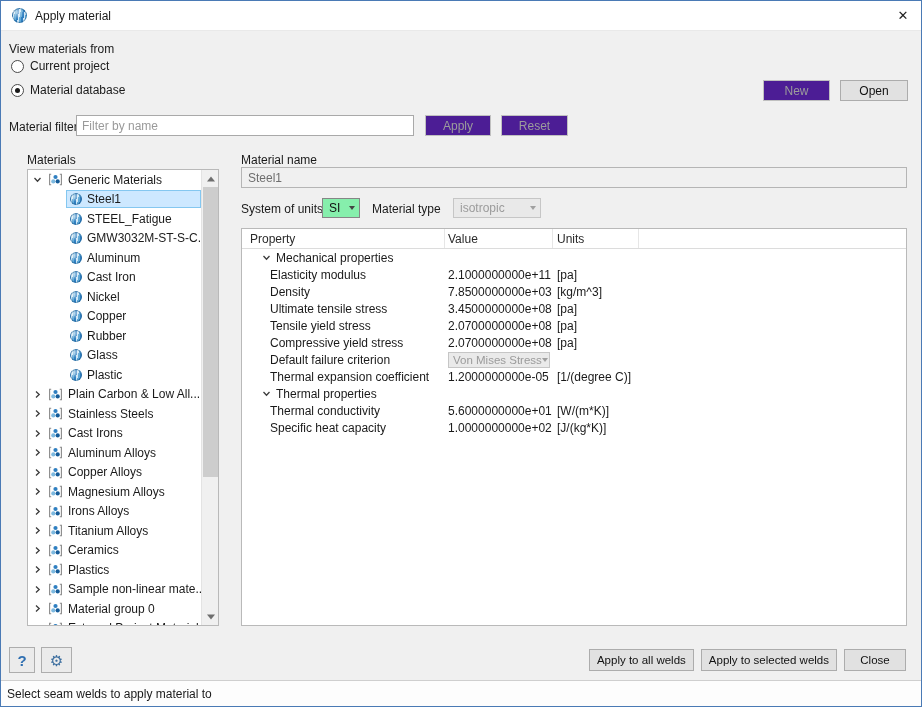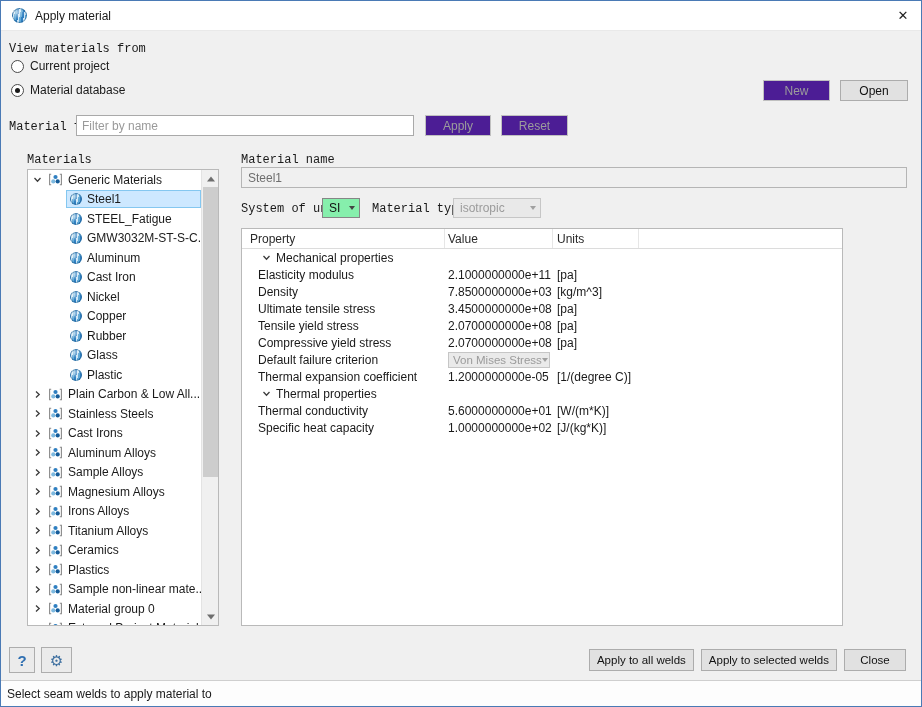--- a/index.html
+++ b/index.html
@@ -20,7 +20,7 @@
     box-shadow:inset 0 0 0 1px rgba(25,85,135,.55);}
   .mat-icon.lg{width:15px;height:15px;}
 
-  .lbl{position:absolute;white-space:nowrap;font-family:Liberation Mono, monospace;}
+  .lbl{position:absolute;white-space:nowrap;}
 
   
   .radio-row{position:absolute;display:flex;align-items:center;gap:6px;cursor:default;}

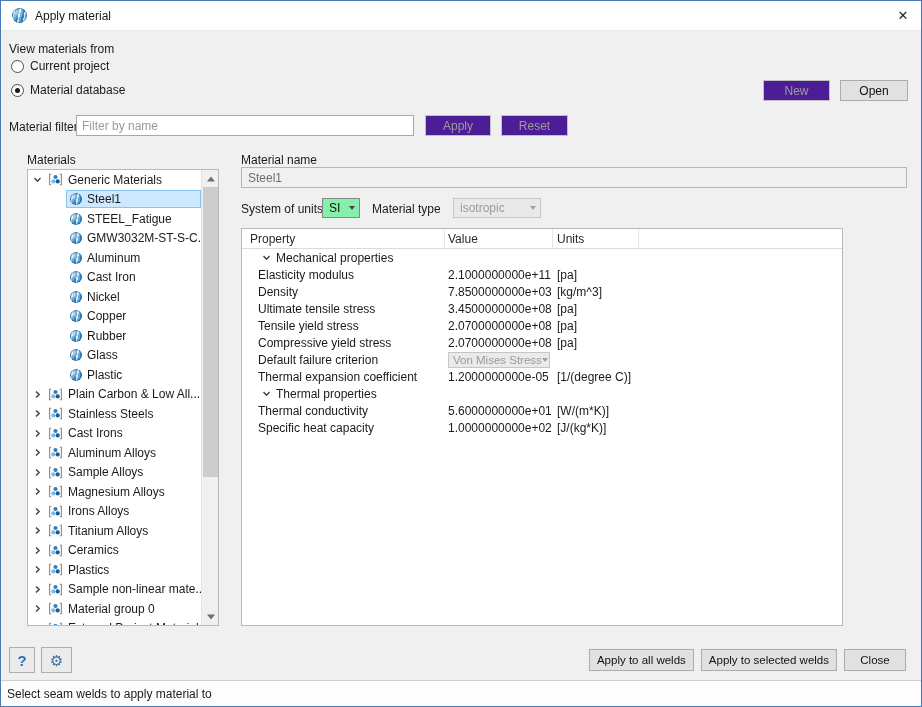--- a/index.html
+++ b/index.html
@@ -63,7 +63,7 @@
   .dd.disabled .arrow{border-top-color:#a0a0a0;}
 
   
-  .ptable{position:absolute;left:240px;top:227px;width:602px;height:398px;background:#fff;border:1px solid #b9b9b9;overflow:hidden;}
+  .ptable{position:absolute;left:240px;top:227px;width:666px;height:398px;background:#fff;border:1px solid #b9b9b9;overflow:hidden;}
   .phead{display:grid;grid-template-columns:203px 108px 86px 1fr;height:20px;border-bottom:1px solid #dcdcdc;background:#fff;}
   .ph{display:flex;align-items:center;padding-left:8px;color:#2a2a2a;border-right:1px solid #e6e6e6;}
   .ph.last{border-right:none;}

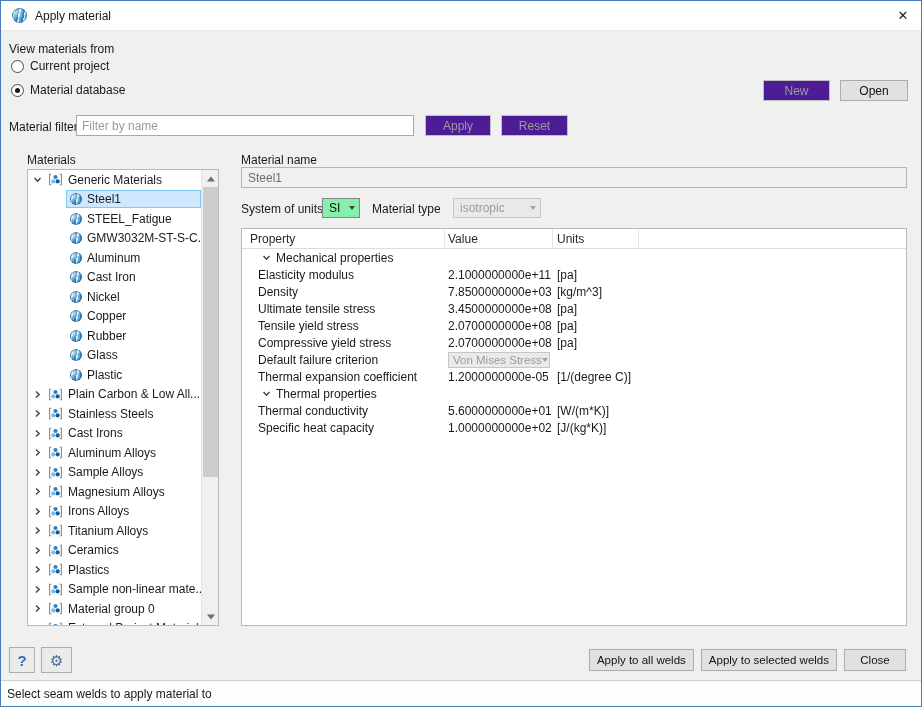--- a/index.html
+++ b/index.html
@@ -72,7 +72,7 @@
   .prow{display:grid;grid-template-columns:203px 108px 86px 1fr;height:17px;align-items:center;}
   .pc{display:flex;align-items:center;white-space:nowrap;}
   .pc.property{padding-left:17px;gap:3px;}
-  .pc.property.indent{padding-left:16px;}
+  .pc.property.indent{padding-left:28px;}
   .pc.value{padding-left:3px;}
   .pc.units{padding-left:4px;}
   .vdd{display:inline-flex;align-items:center;justify-content:space-between;width:102px;height:16px;background:#eaeaea;border:1px solid #c6c6c6;color:#9b9b9b;padding:0 3px 0 4px;font-size:11.5px;}

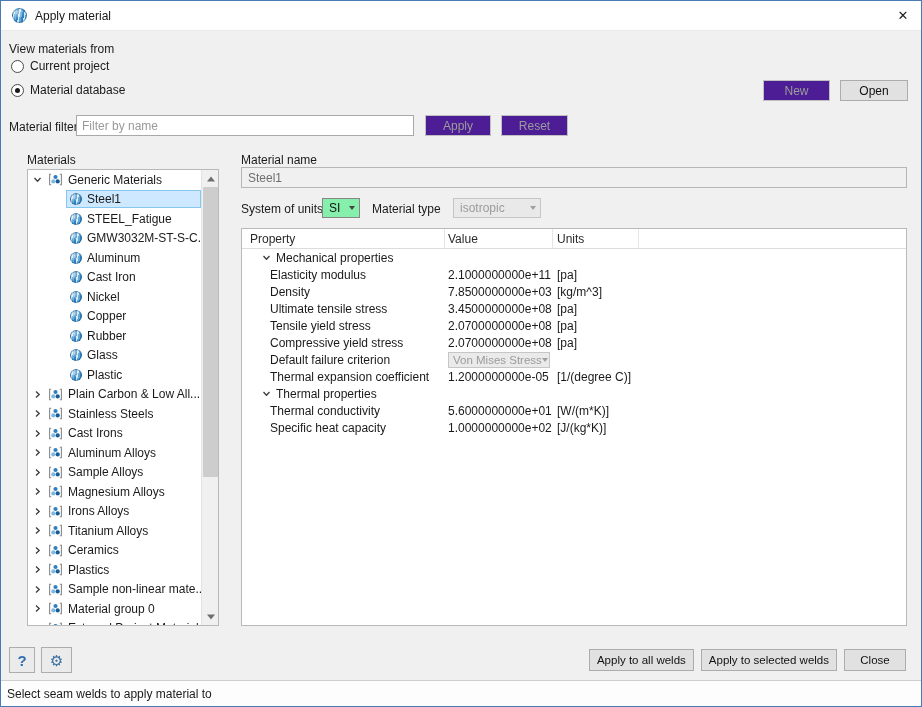--- a/index.html
+++ b/index.html
@@ -301,7 +301,7 @@
                 <circle cx="9.7" cy="8.4" r="2.1" fill="#155c99"></circle>
               </svg>
             </span>
-            <span class="tree-label">Sample Alloys</span>
+            <span class="tree-label">Copper Alloys</span>
           </span>
         </div>
         <div class="tree-row">

